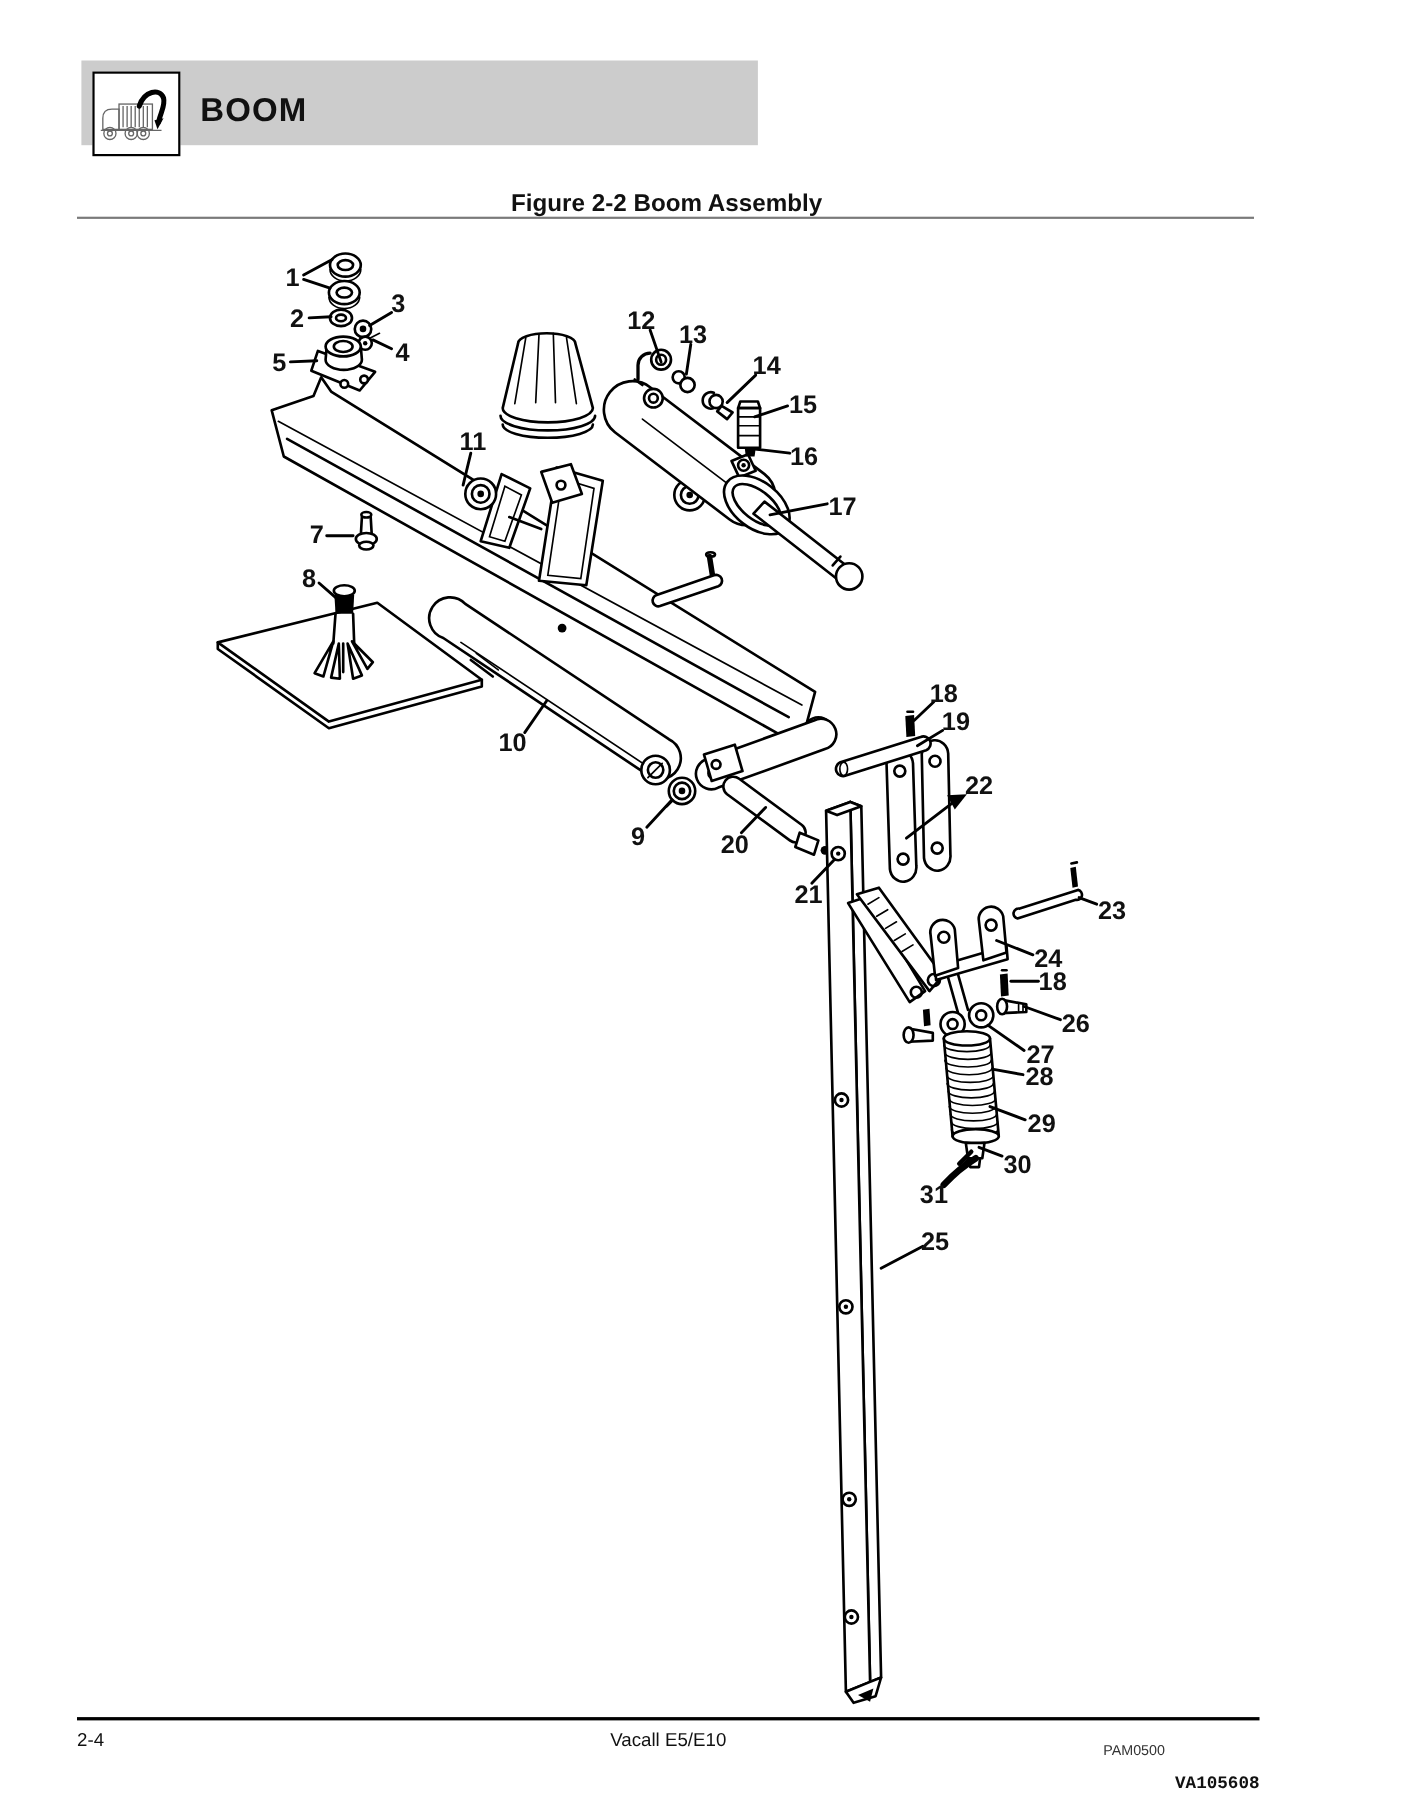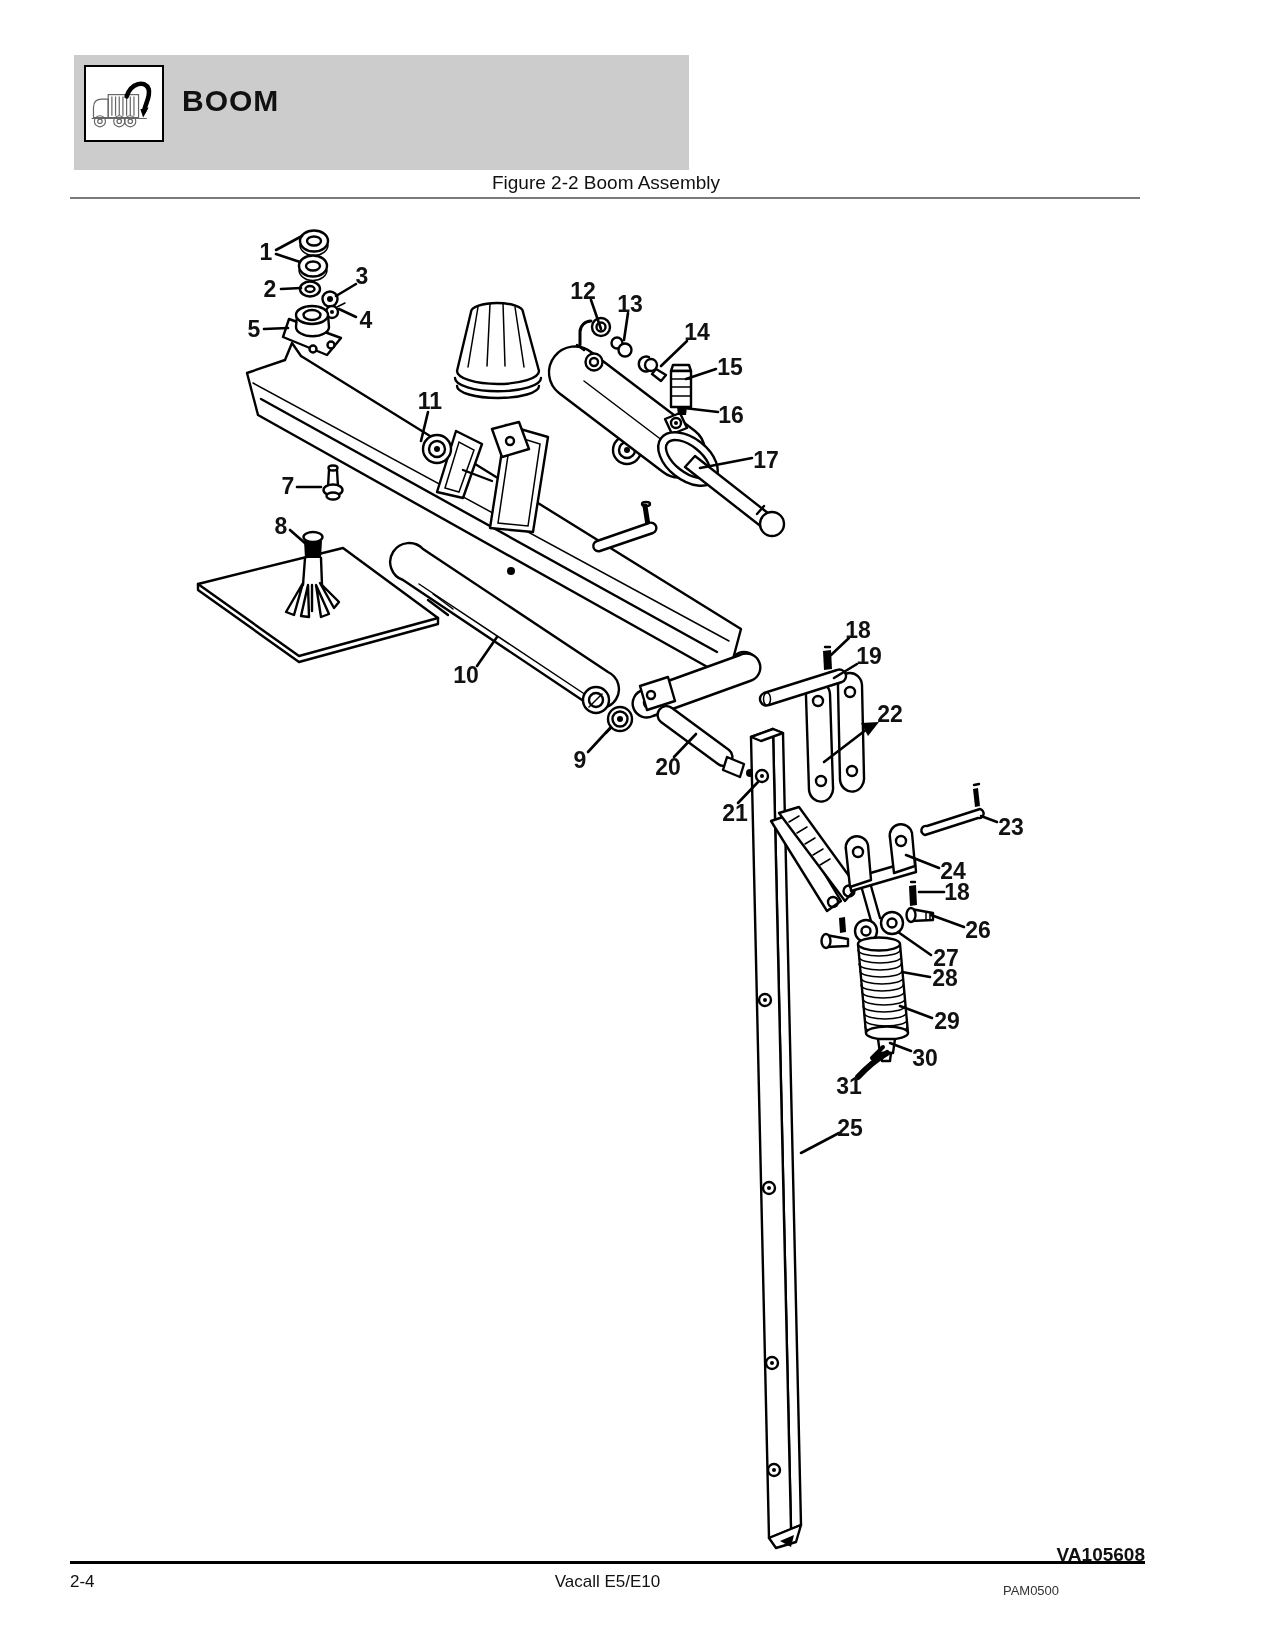--- a/index.html
+++ b/index.html
@@ -5,7 +5,7 @@
   html,body{margin:0;padding:0;background:#e8e8e8;}
   .page{position:relative;width:1275px;height:1650px;background:#ffffff;margin:0 auto;
         font-family:"Liberation Sans", sans-serif;overflow:hidden;}
-  .banner{position:absolute;left:74px;top:55px;width:615px;height:115px;background:#cccccc;}
+  .banner{position:absolute;left:74px;top:55px;width:615px;height:77px;background:#cccccc;}
   .icon-box{position:absolute;left:10px;top:10px;width:76px;height:73px;background:#ffffff;border:2px solid #000;}
   .banner-title{position:absolute;left:108px;top:29px;font-size:30px;font-weight:bold;color:#111;letter-spacing:1px;}
   .fig-title{position:absolute;left:70px;top:172px;width:1072px;text-align:center;

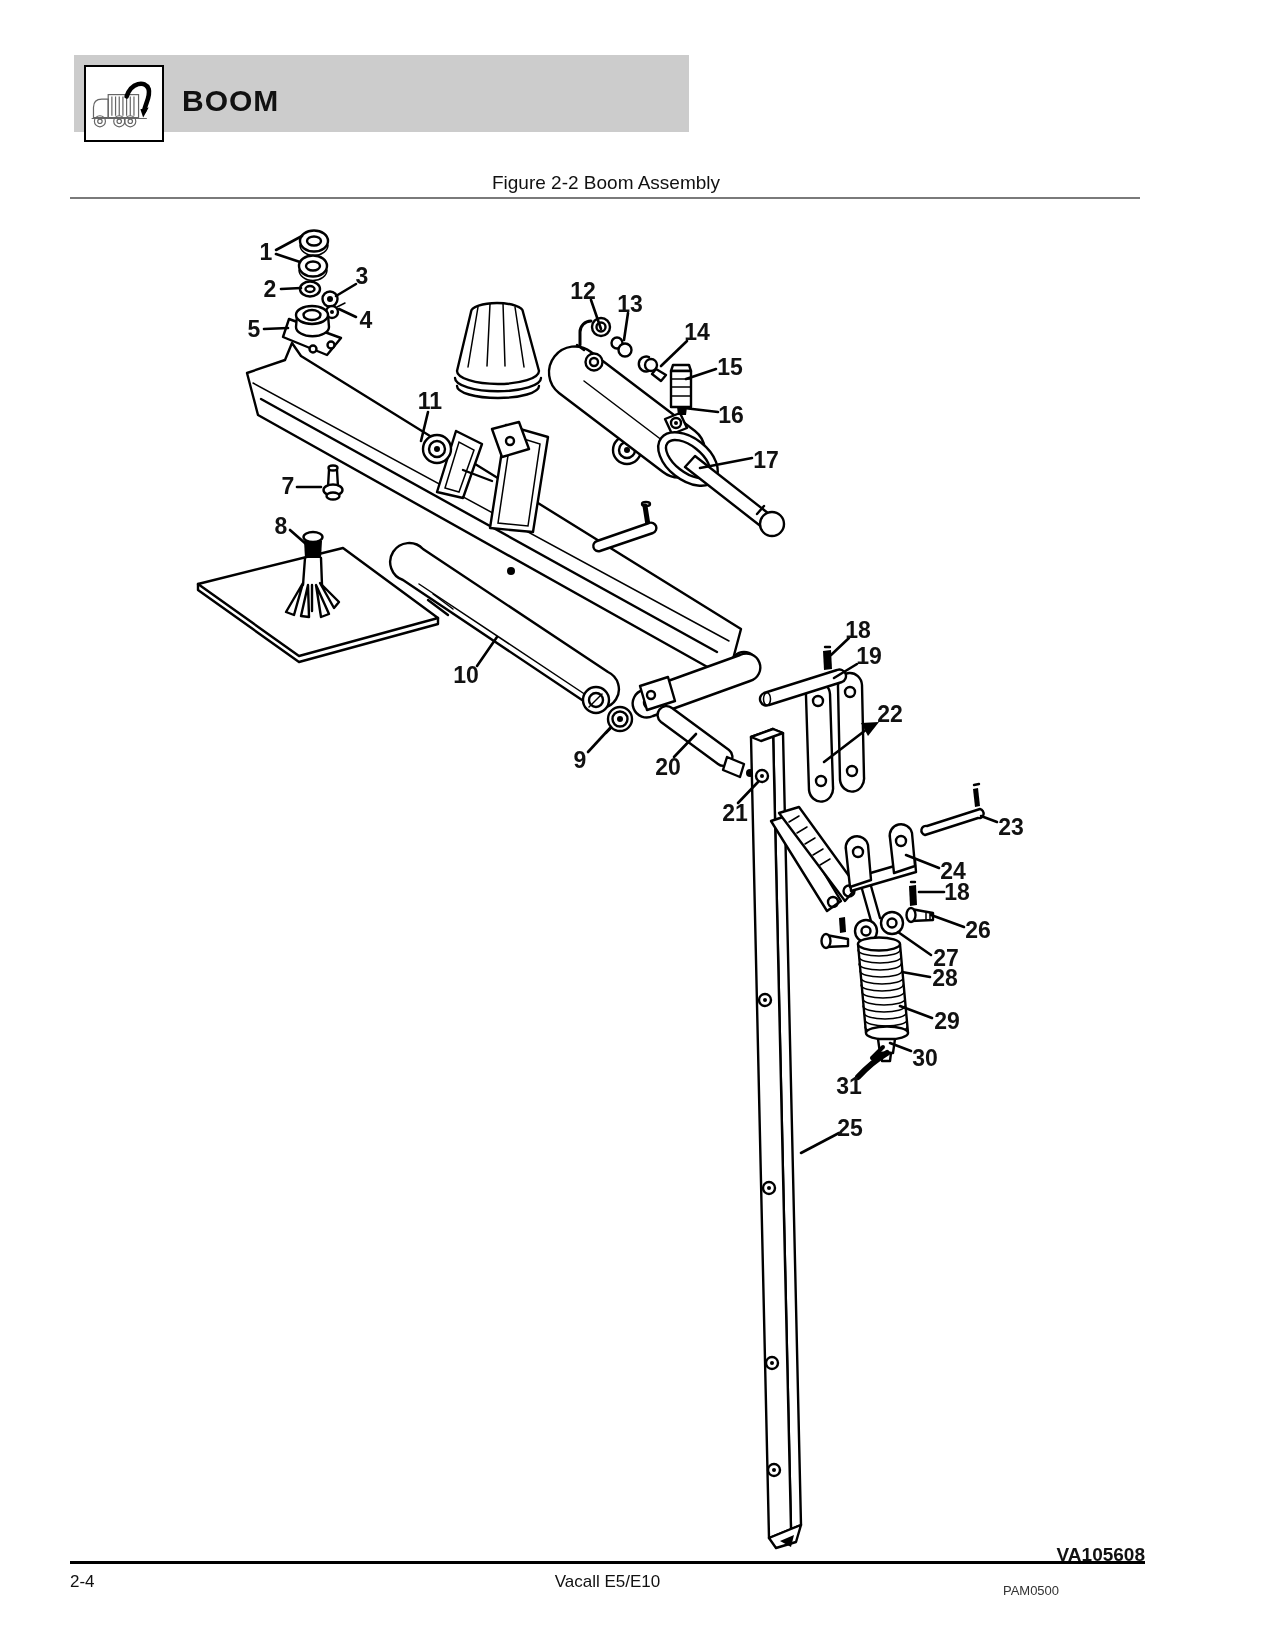--- a/index.html
+++ b/index.html
@@ -9,7 +9,7 @@
   .icon-box{position:absolute;left:10px;top:10px;width:76px;height:73px;background:#ffffff;border:2px solid #000;}
   .banner-title{position:absolute;left:108px;top:29px;font-size:30px;font-weight:bold;color:#111;letter-spacing:1px;}
   .fig-title{position:absolute;left:70px;top:172px;width:1072px;text-align:center;
-             font-size:19px;font-weight:normal;color:#111;}
+             font-size:22px;font-weight:bold;color:#111;}
   .rule-top{position:absolute;left:70px;top:197px;width:1070px;height:2px;background:#7a7a7a;}
   .rule-bottom{position:absolute;left:70px;top:1561px;width:1075px;height:3px;background:#000;}
   .pam-code{position:absolute;left:945px;top:1583px;width:172px;text-align:center;font-size:13px;color:#333;}

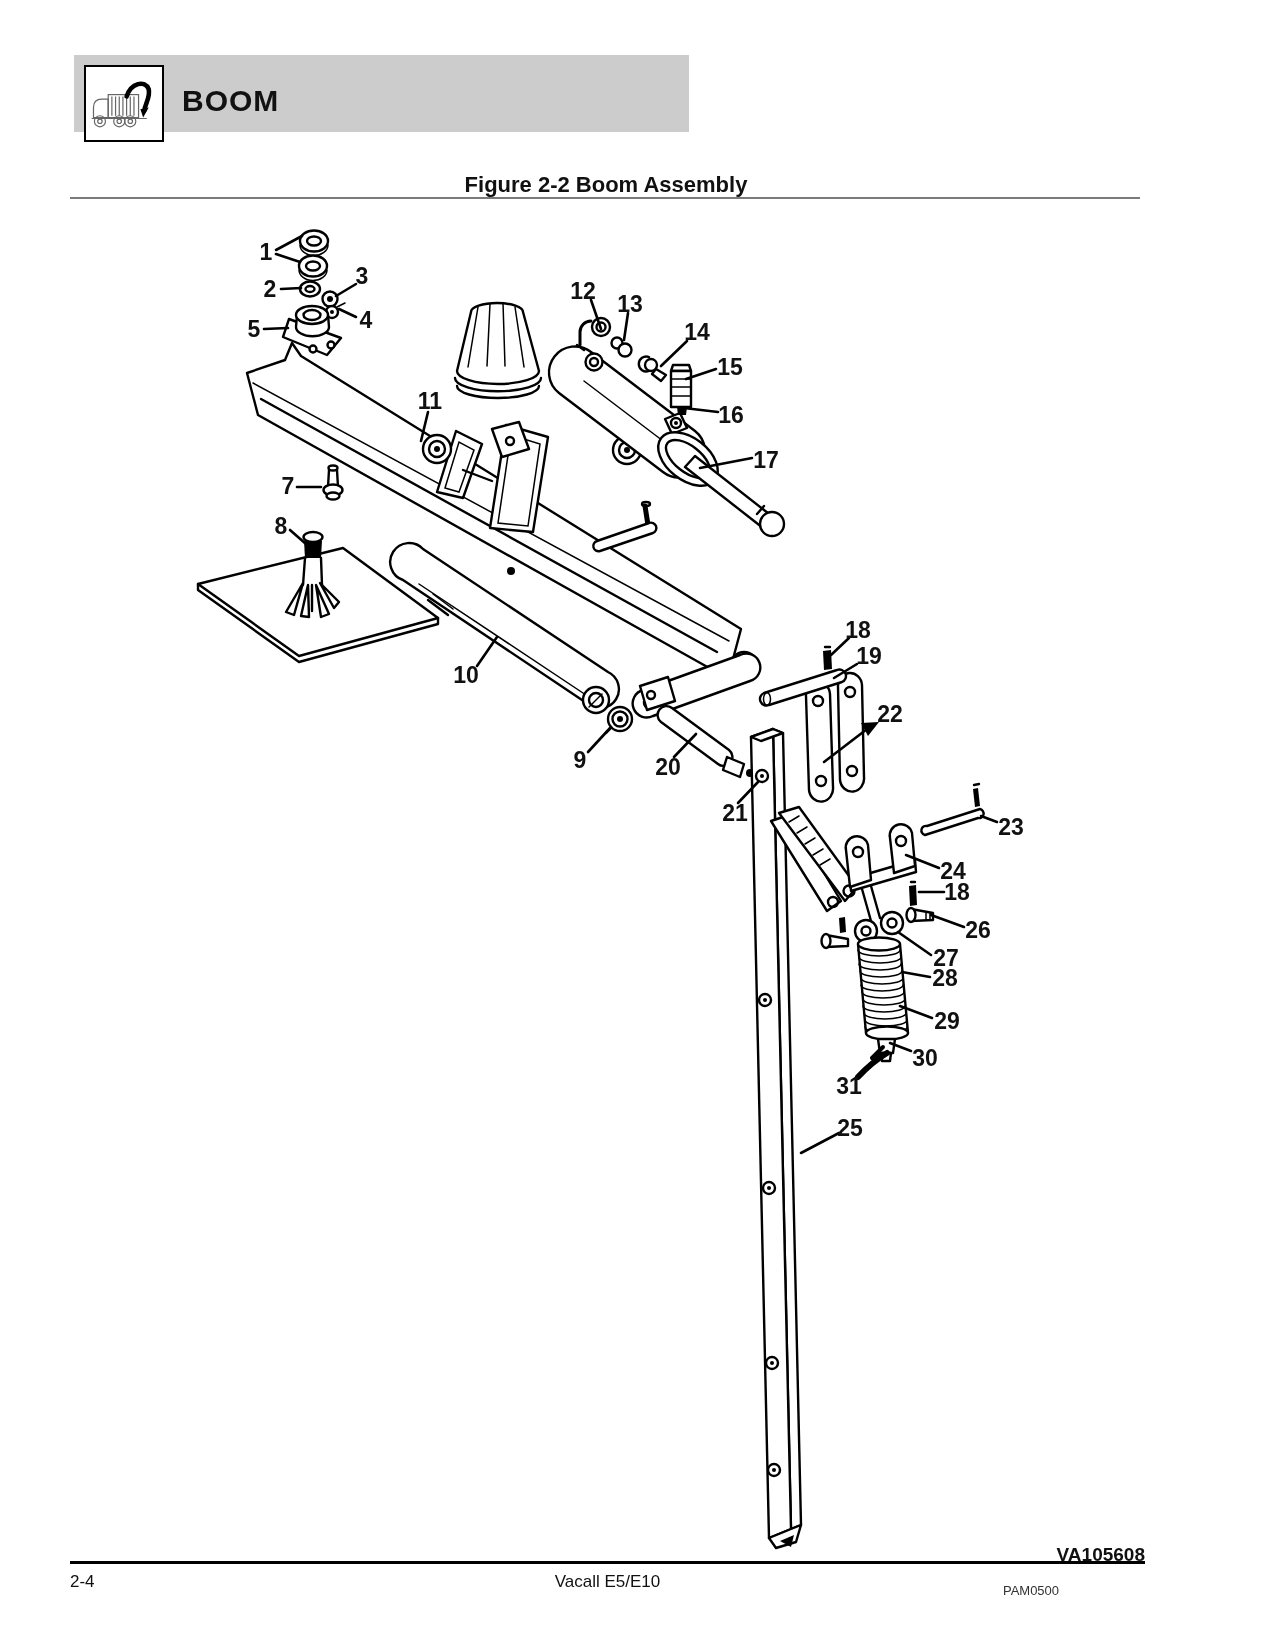--- a/index.html
+++ b/index.html
@@ -15,7 +15,7 @@
   .pam-code{position:absolute;left:945px;top:1583px;width:172px;text-align:center;font-size:13px;color:#333;}
   .footer-left{position:absolute;left:70px;top:1572px;font-size:17px;font-weight:normal;color:#111;}
   .footer-center{position:absolute;left:70px;top:1572px;width:1075px;text-align:center;font-size:17px;font-weight:normal;color:#111;}
-  .footer-right{position:absolute;left:70px;top:1544px;width:1075px;text-align:right;font-size:19px;font-weight:bold;color:#111;}
+  .footer-right{position:absolute;left:70px;top:1612px;width:1075px;text-align:right;font-size:16px;font-weight:bold;color:#111;font-family:Liberation Mono, monospace;}
   svg.art{position:absolute;left:0;top:0;}
   .ln{fill:none;stroke:#000;stroke-width:2.4;stroke-linecap:round;stroke-linejoin:round;}
   .thin{fill:none;stroke:#000;stroke-width:1.5;stroke-linecap:round;}

